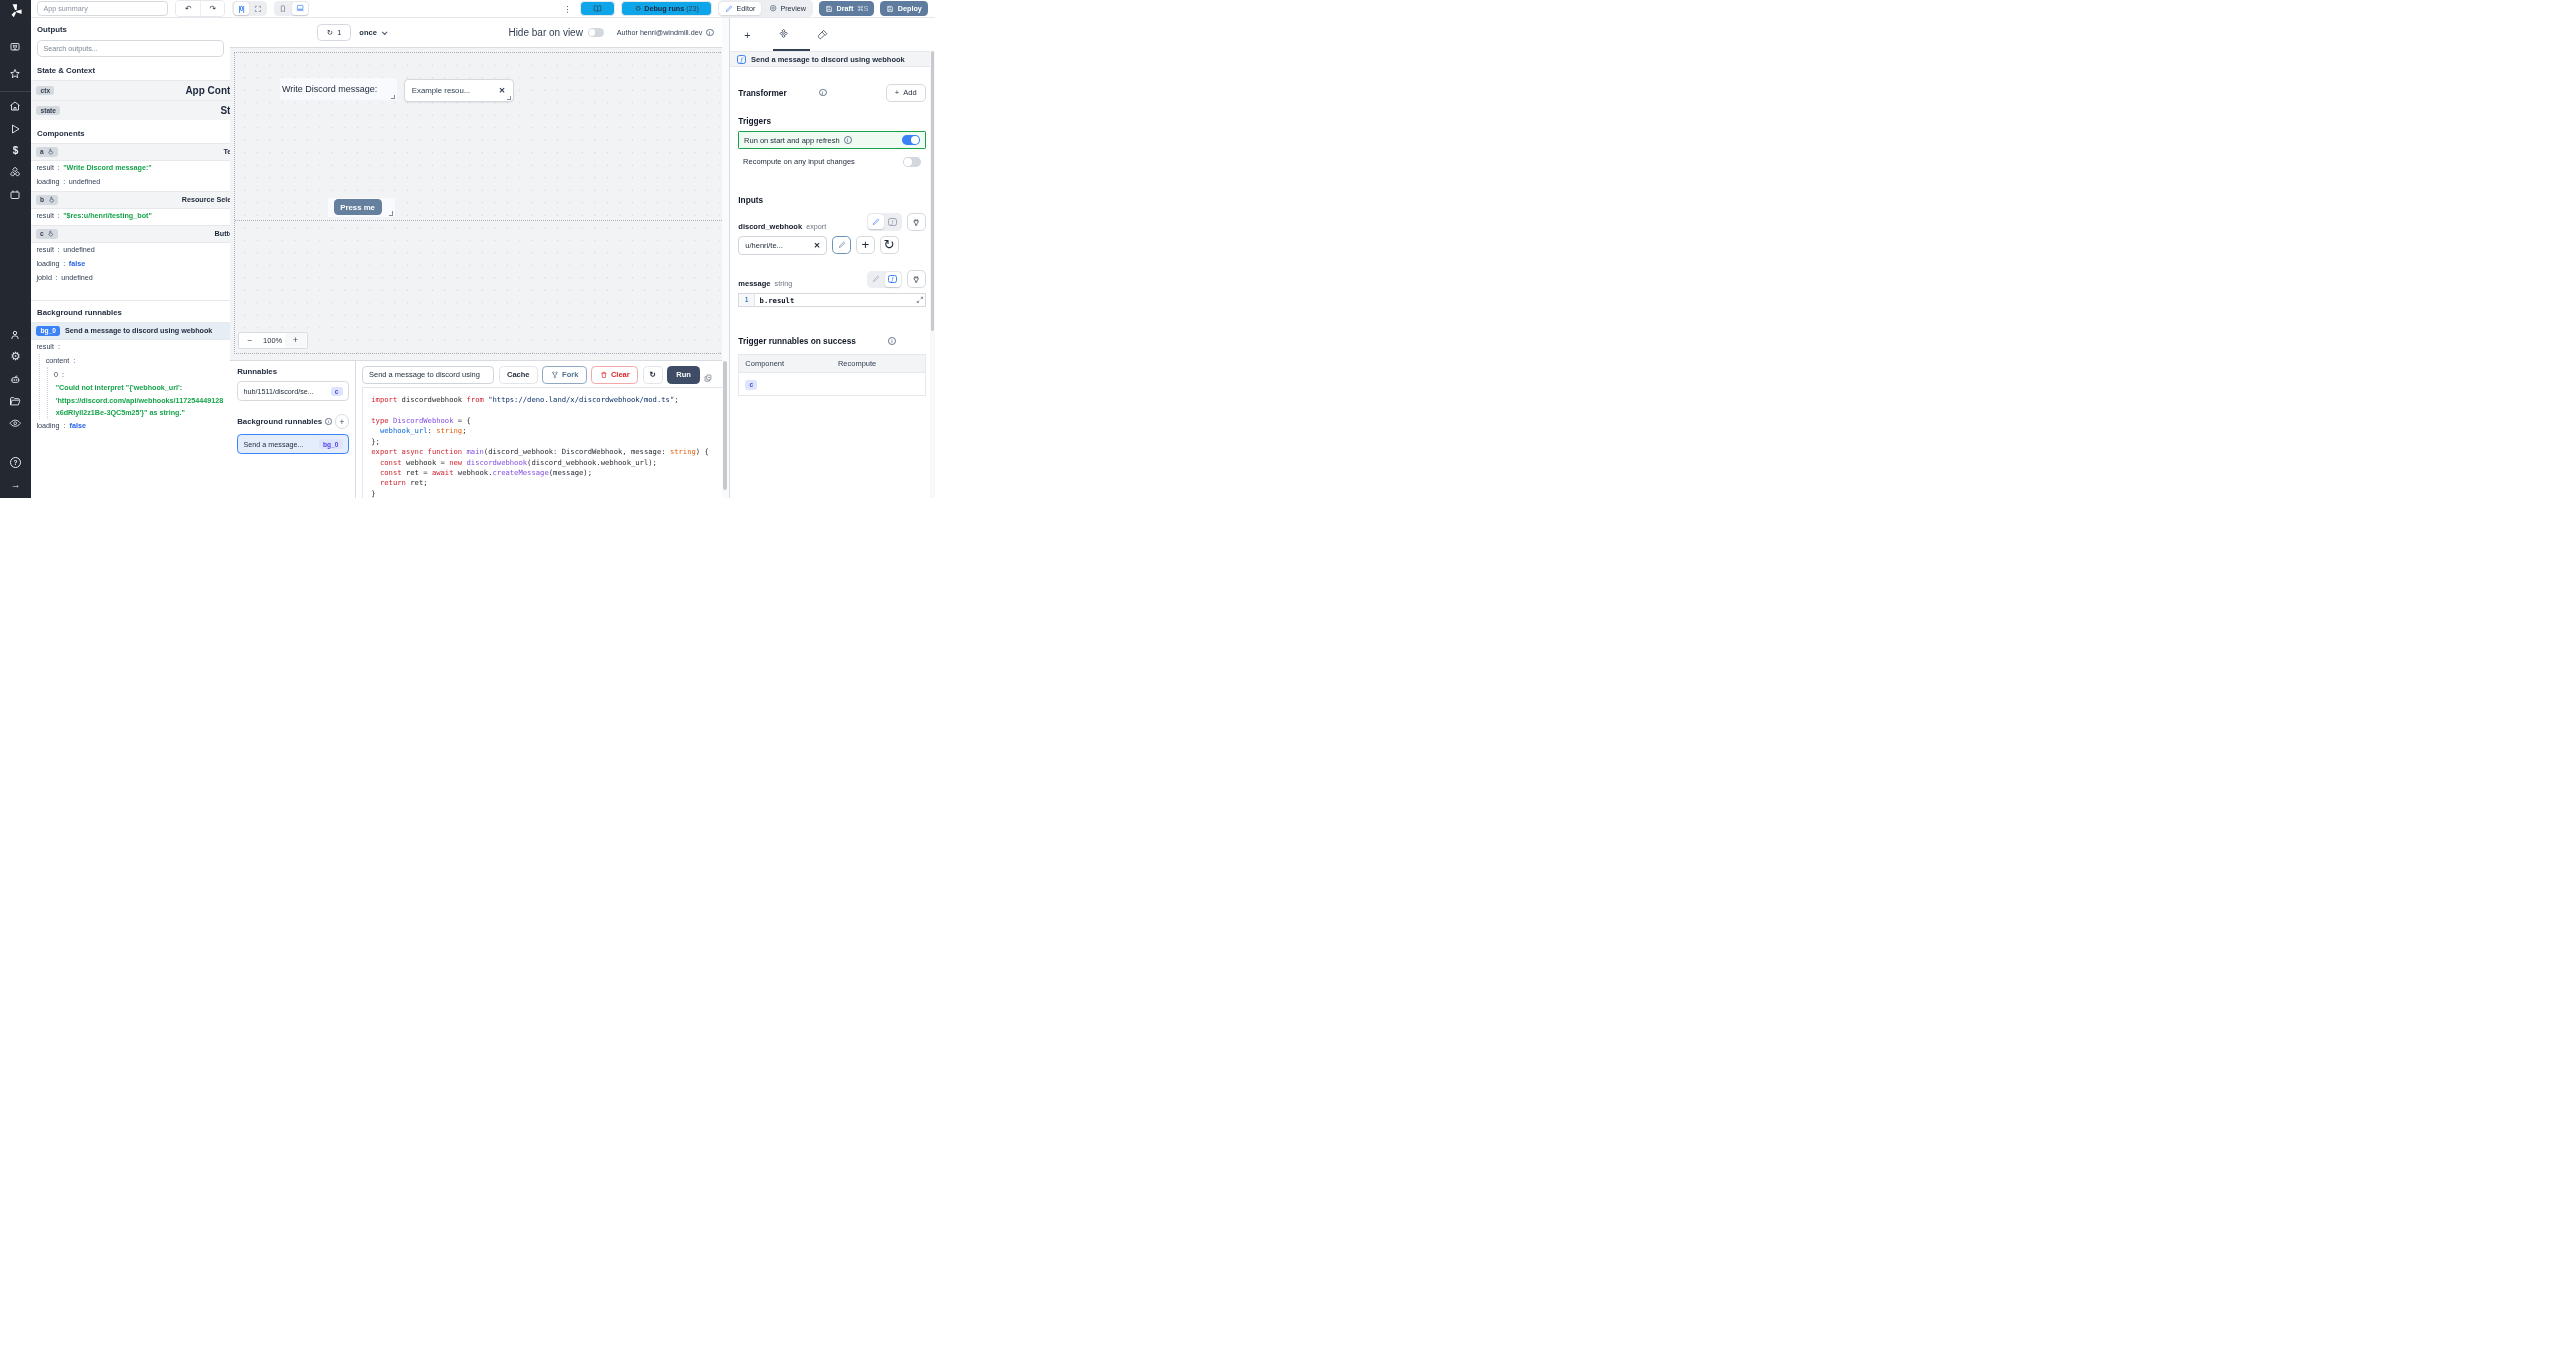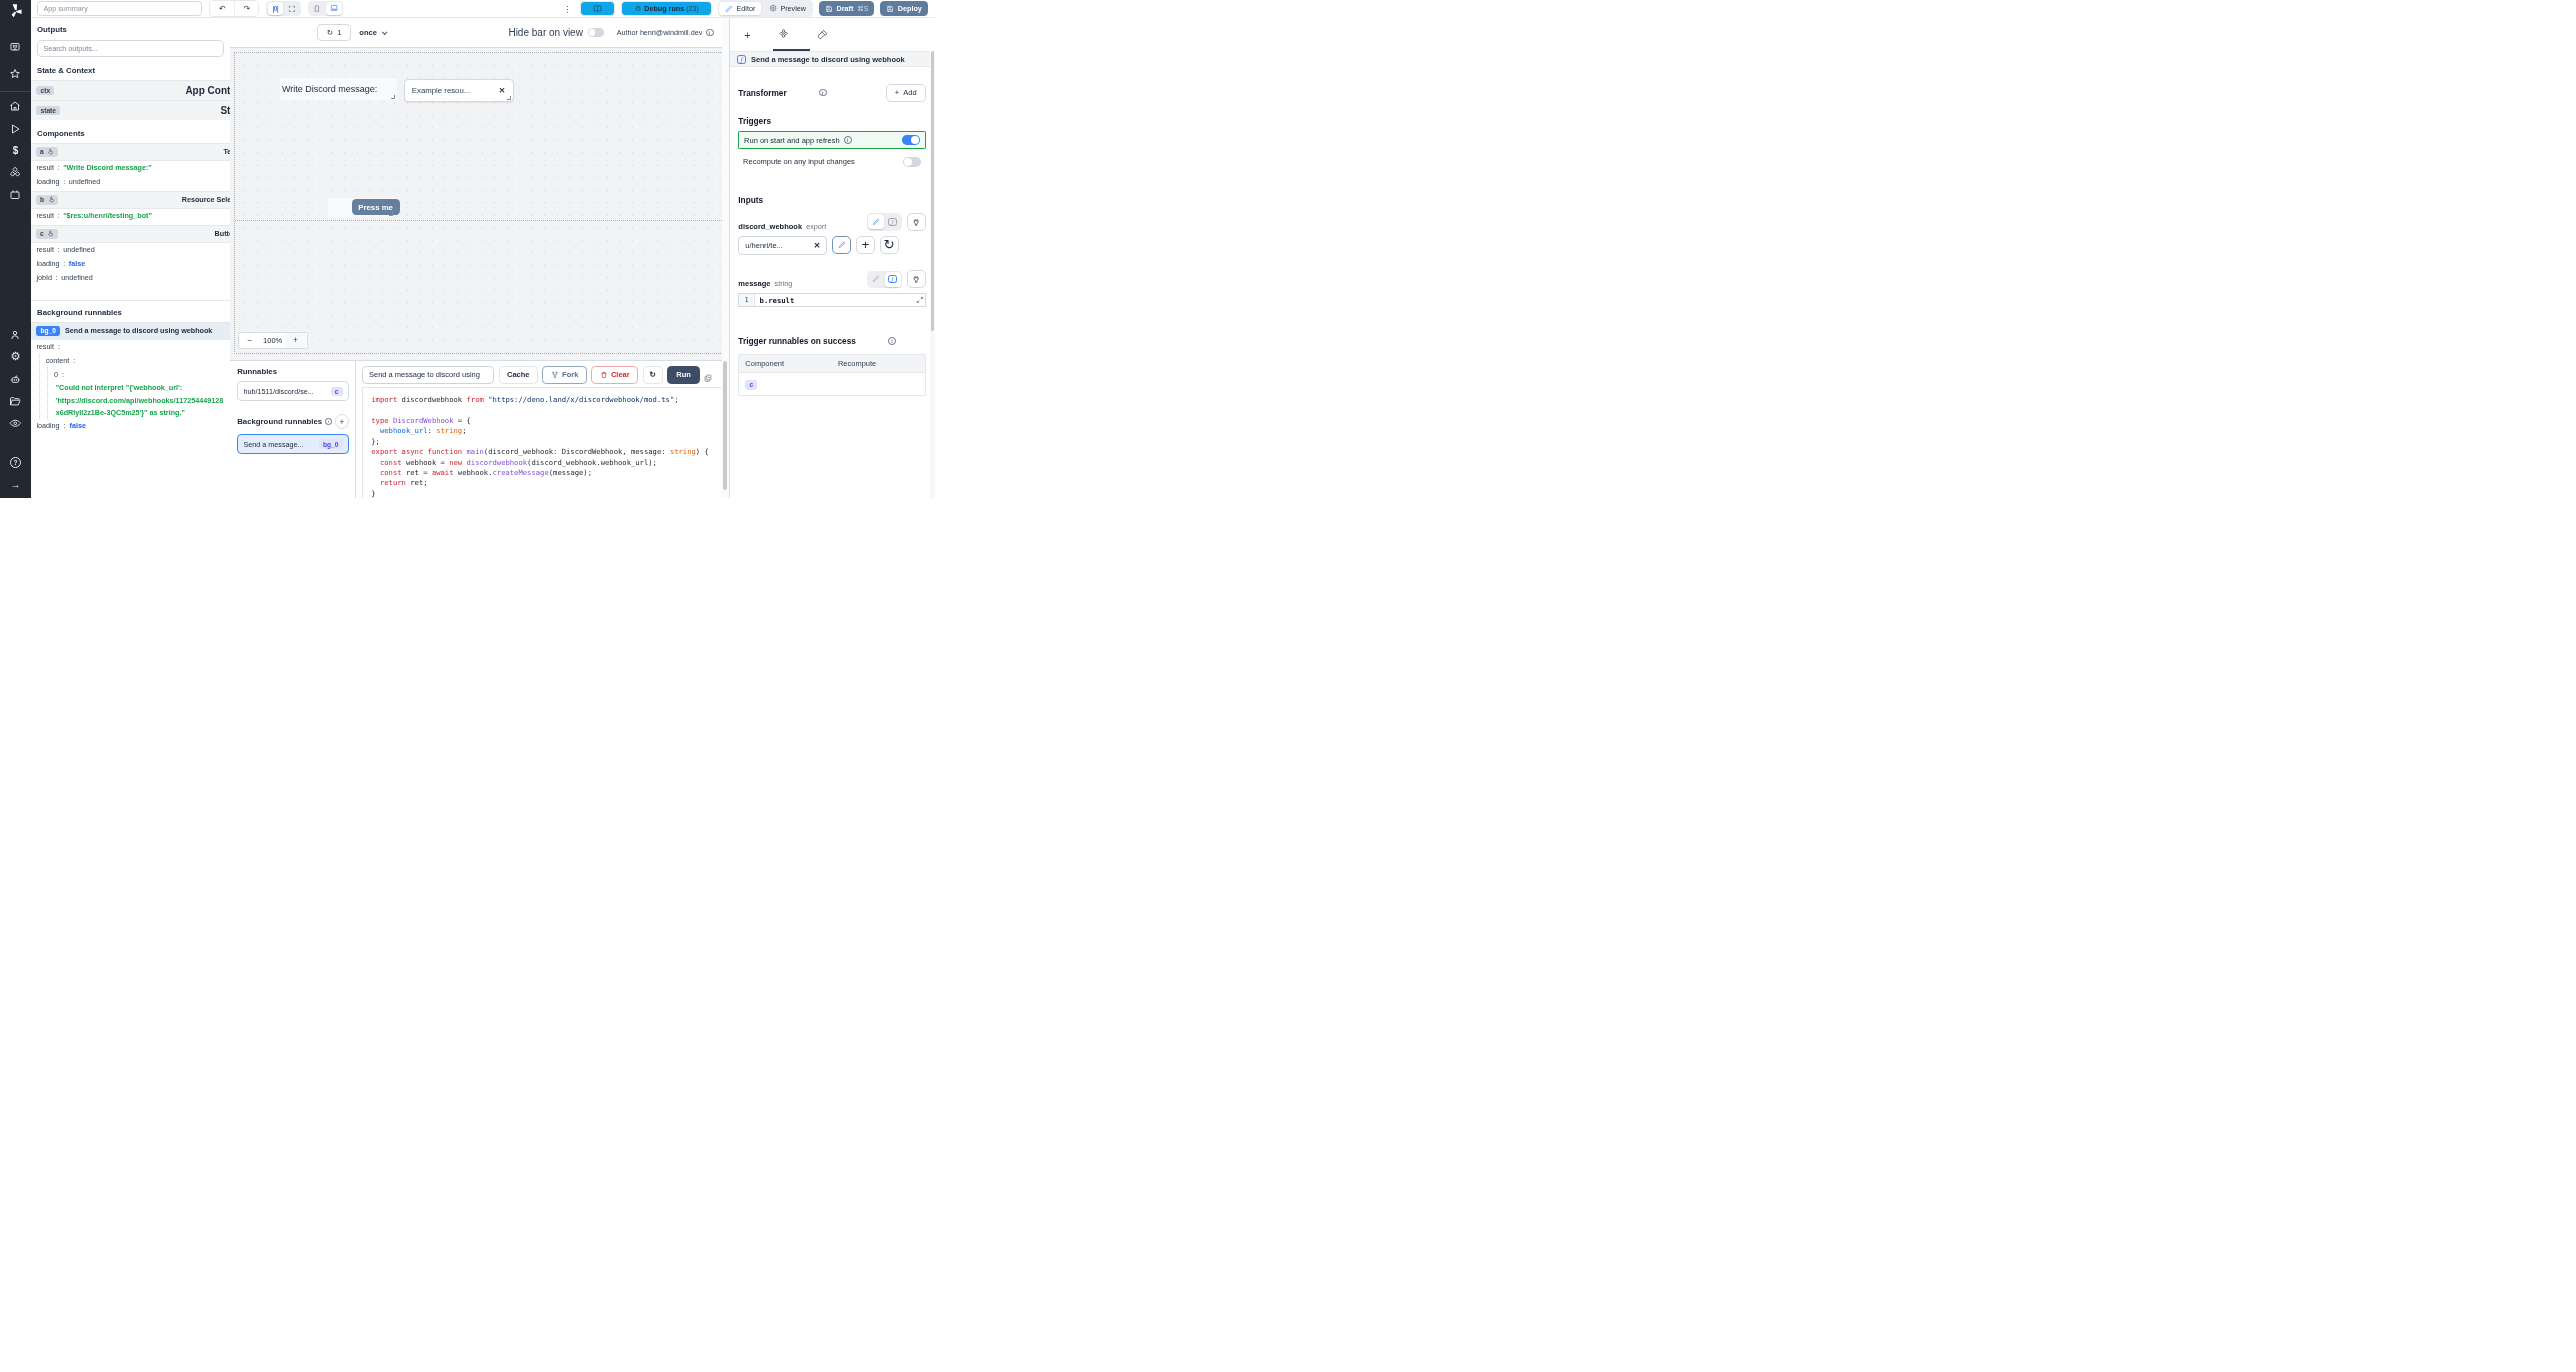--- a/index.html
+++ b/index.html
@@ -23,7 +23,7 @@
   
   #topbar { position:absolute; left:31px; top:0; right:0; height:18px; background:#fff;
     border-bottom:0.6px solid #e6e8eb; display:flex; align-items:center; }
-  .appsum { margin-left:6px; width:165px; height:14.3px; border:0.6px solid #d5d9de; border-radius:3.6px;
+  .appsum { margin-left:6px; width:131px; height:14.3px; border:0.6px solid #d5d9de; border-radius:3.6px;
     padding:0 5.4px; font-size:7.2px; color:#374151; font-family:"Liberation Sans",sans-serif; }
   .appsum::placeholder { color:#8b94a1; }
   .btn-group { display:flex; border:0.6px solid #e6e8eb; border-radius:4.2px; background:#fff; margin-left:7.2px; overflow:hidden; }

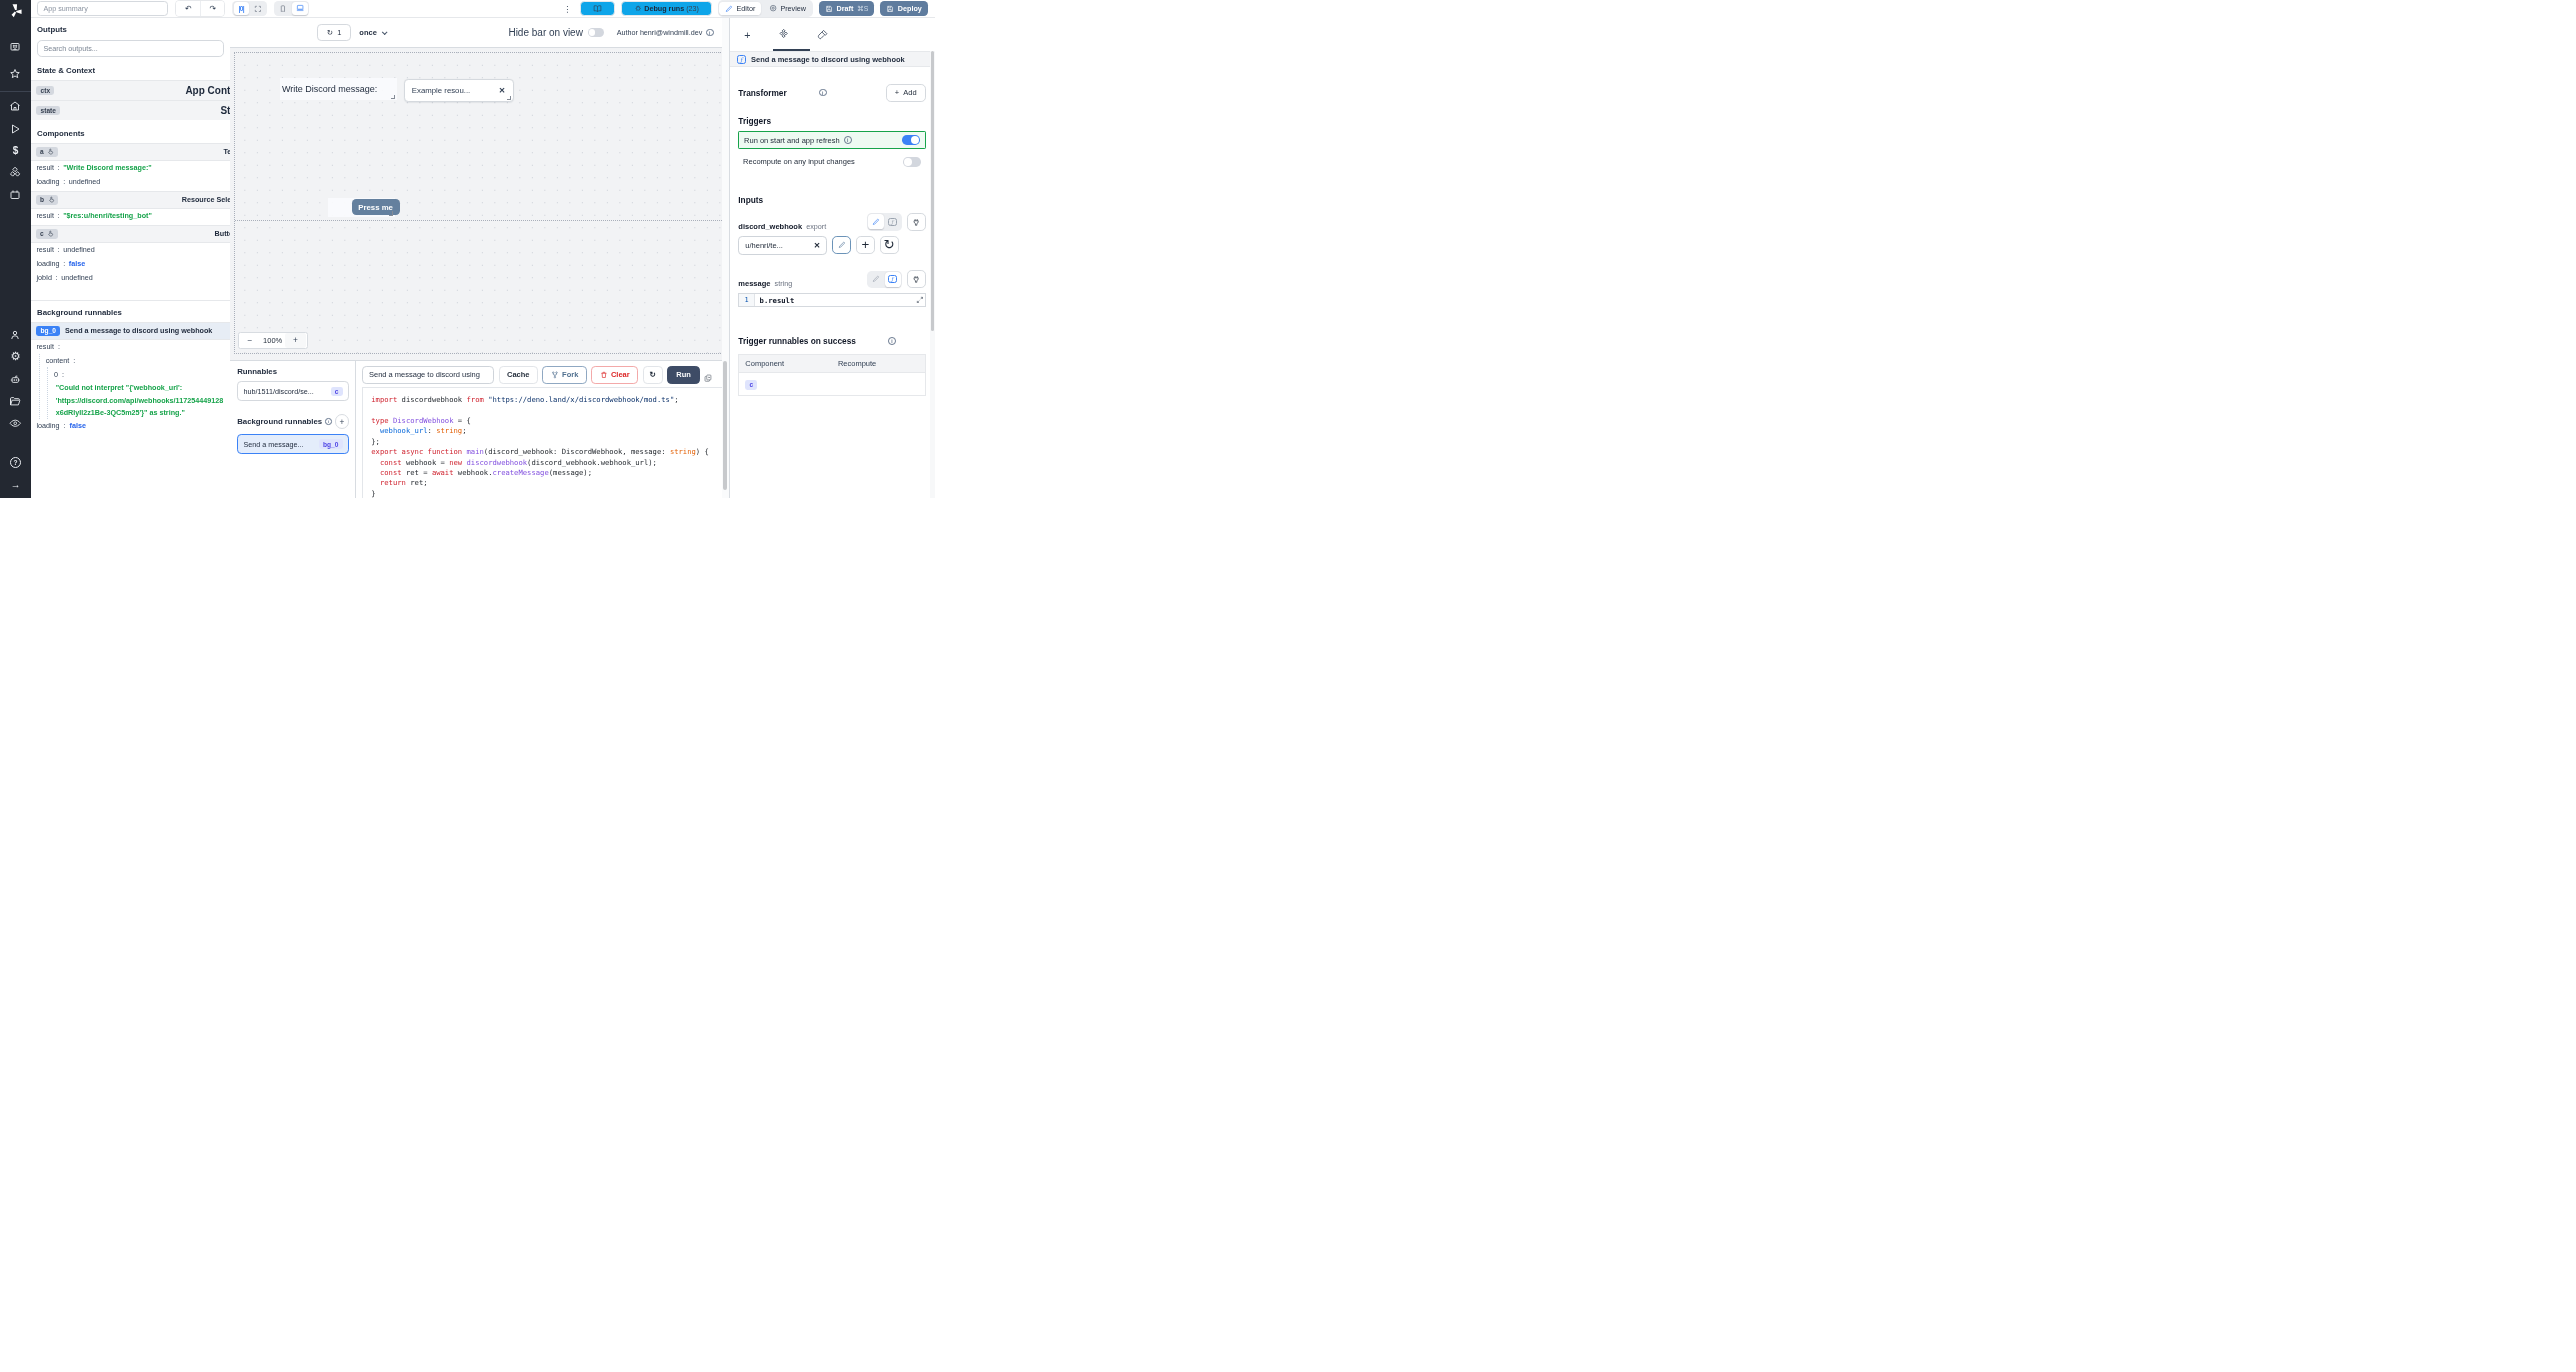--- a/index.html
+++ b/index.html
@@ -112,7 +112,7 @@
     display:flex; align-items:center; padding:0 7.2px; font-size:7.8px; color:#334155; }
   .cmp-select .x { margin-left:auto; font-size:7.8px; font-weight:700; color:#334155; cursor:pointer; }
   .cmp-btnwrap { position:absolute; left:93px; top:145px; width:67px; height:18.5px; background:rgba(250,251,253,.92); }
-  .pressme { position:absolute; left:24px; top:1.2px; width:48px; height:16px; background:#64809e; border:none;
+  .pressme { position:absolute; left:6px; top:1.2px; width:48px; height:16px; background:#64809e; border:none;
     border-radius:4.2px; color:#fff; font-size:7.8px; font-weight:700; cursor:pointer; }
   .rh { position:absolute; right:1.2px; bottom:1.2px; width:4.2px; height:4.2px; border-right:1.2px solid #848b96; border-bottom:1.2px solid #848b96; }
   .zoomctl { position:absolute; left:8.3px; top:284px; width:70px; height:16.7px; background:#fff; border:0.6px solid #d8dce1;

